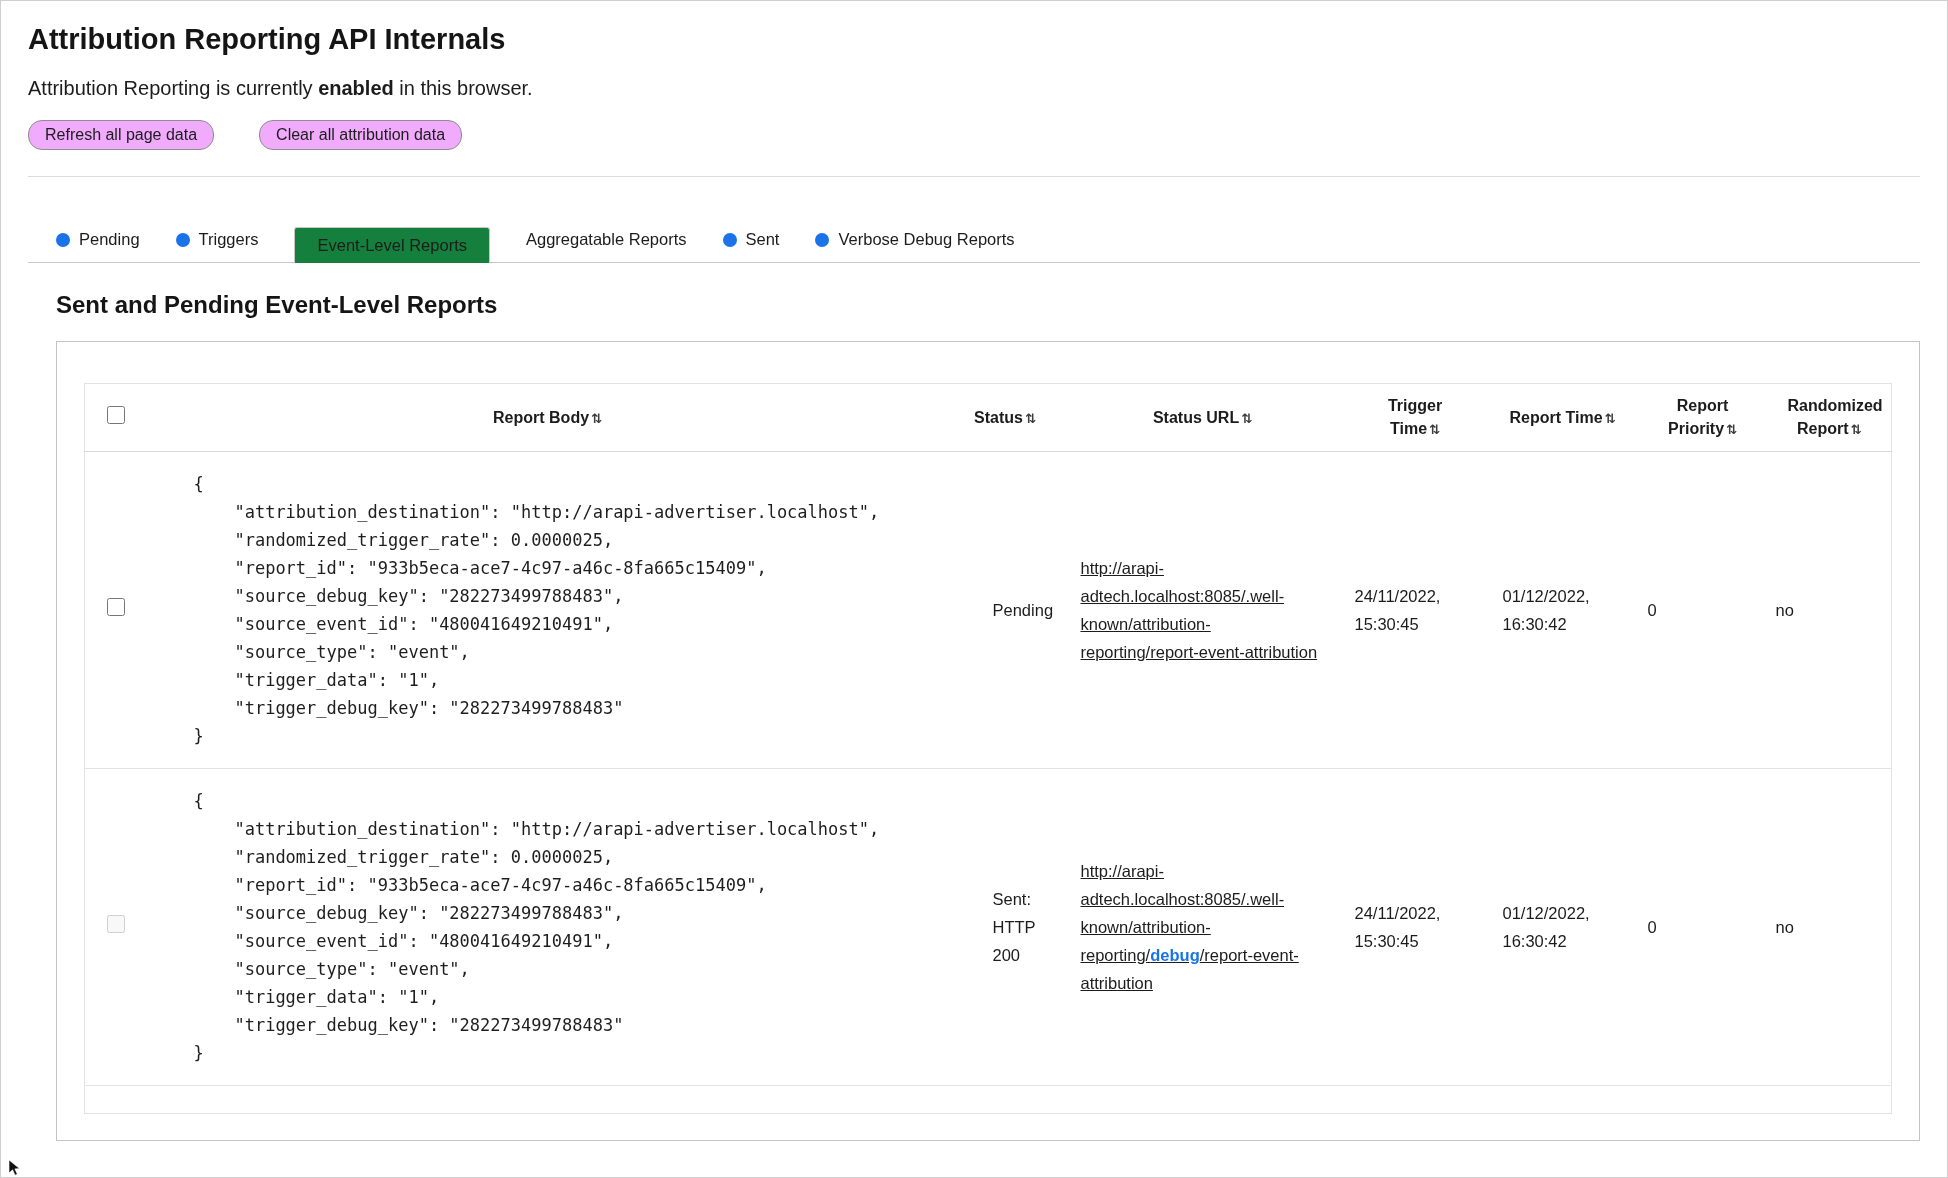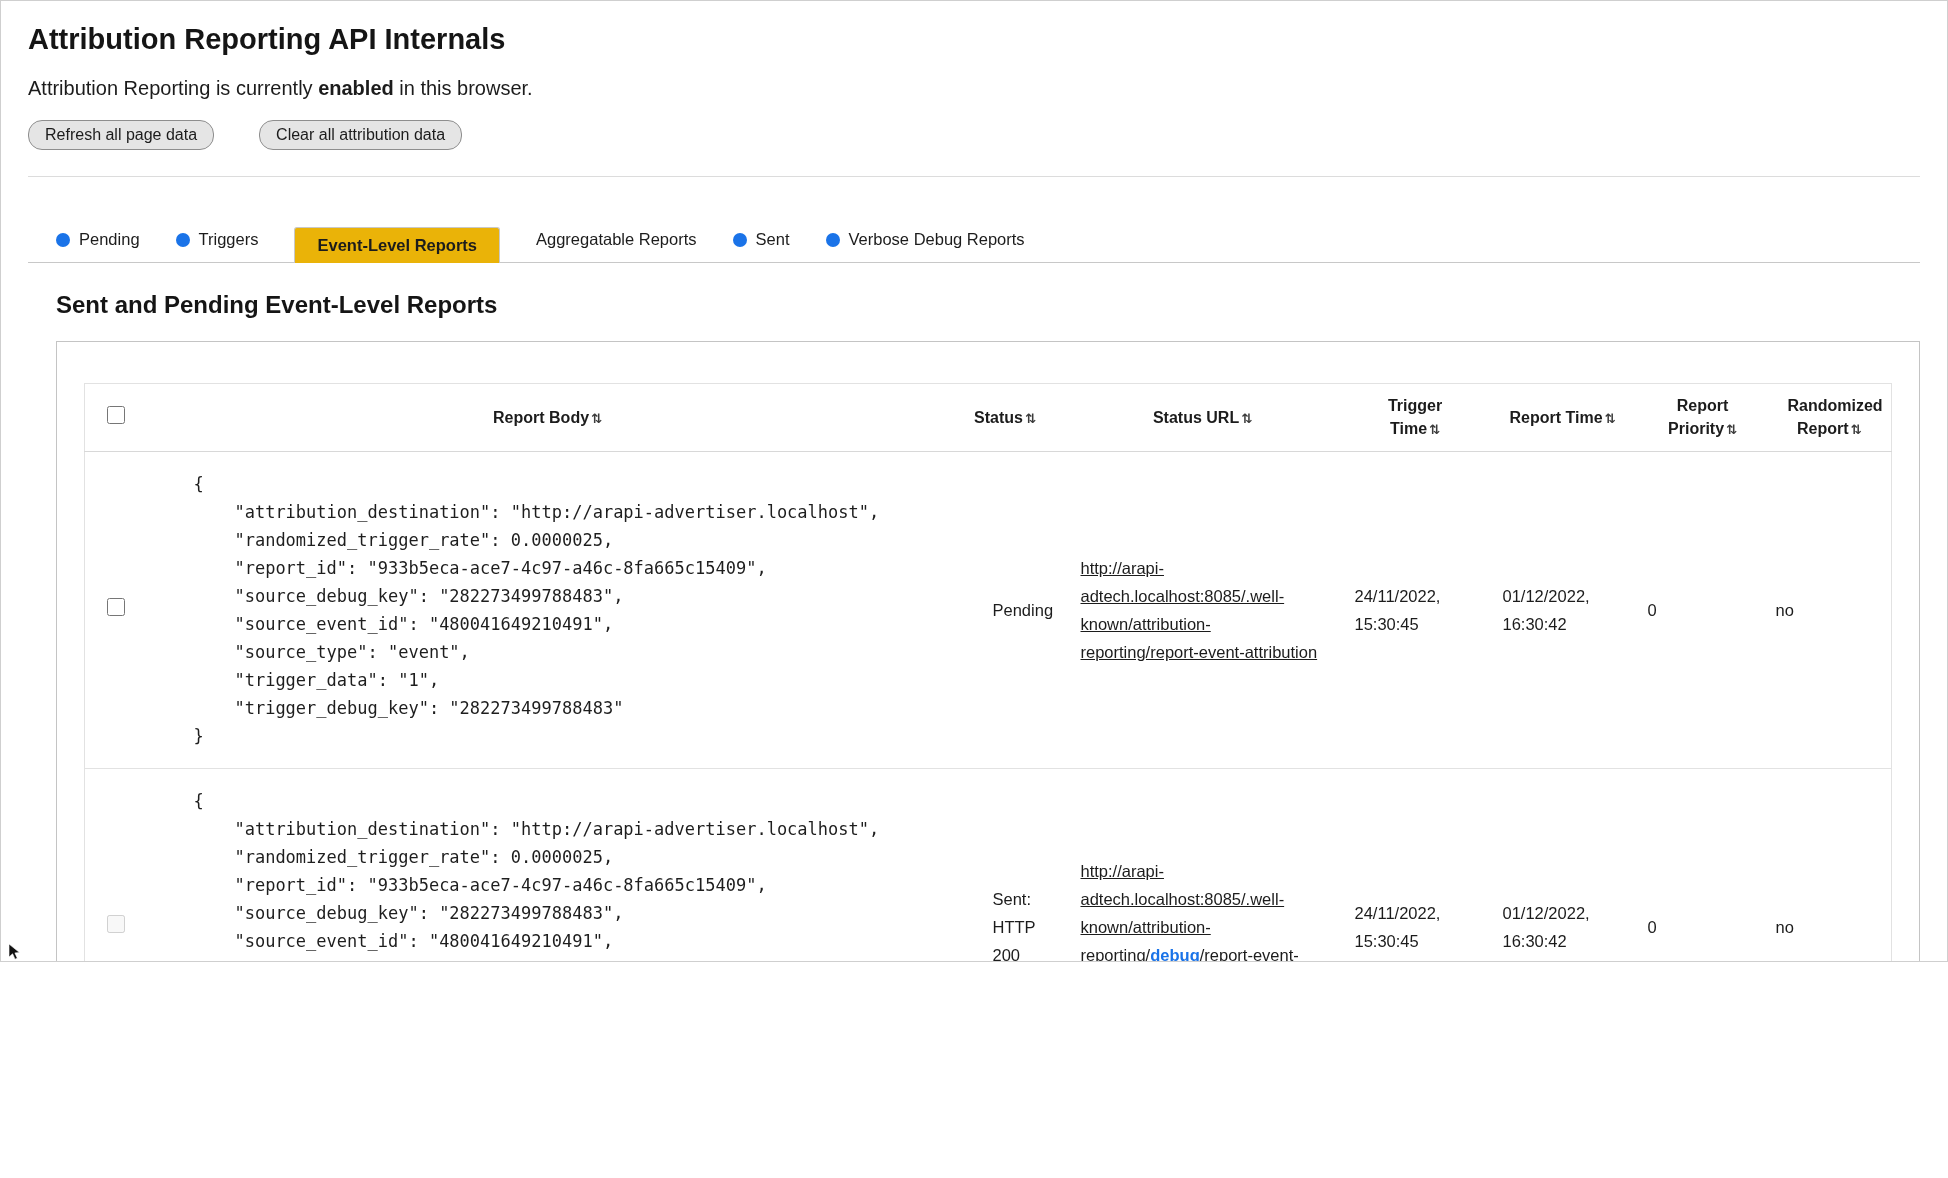--- a/index.html
+++ b/index.html
@@ -10,7 +10,7 @@
   .viewport {
     position: relative;
     width: 1948px;
-    height: 962px;
+    height: 1178px;
     border: 1px solid #cfcfcf;
     background: #fff;
     overflow: hidden;

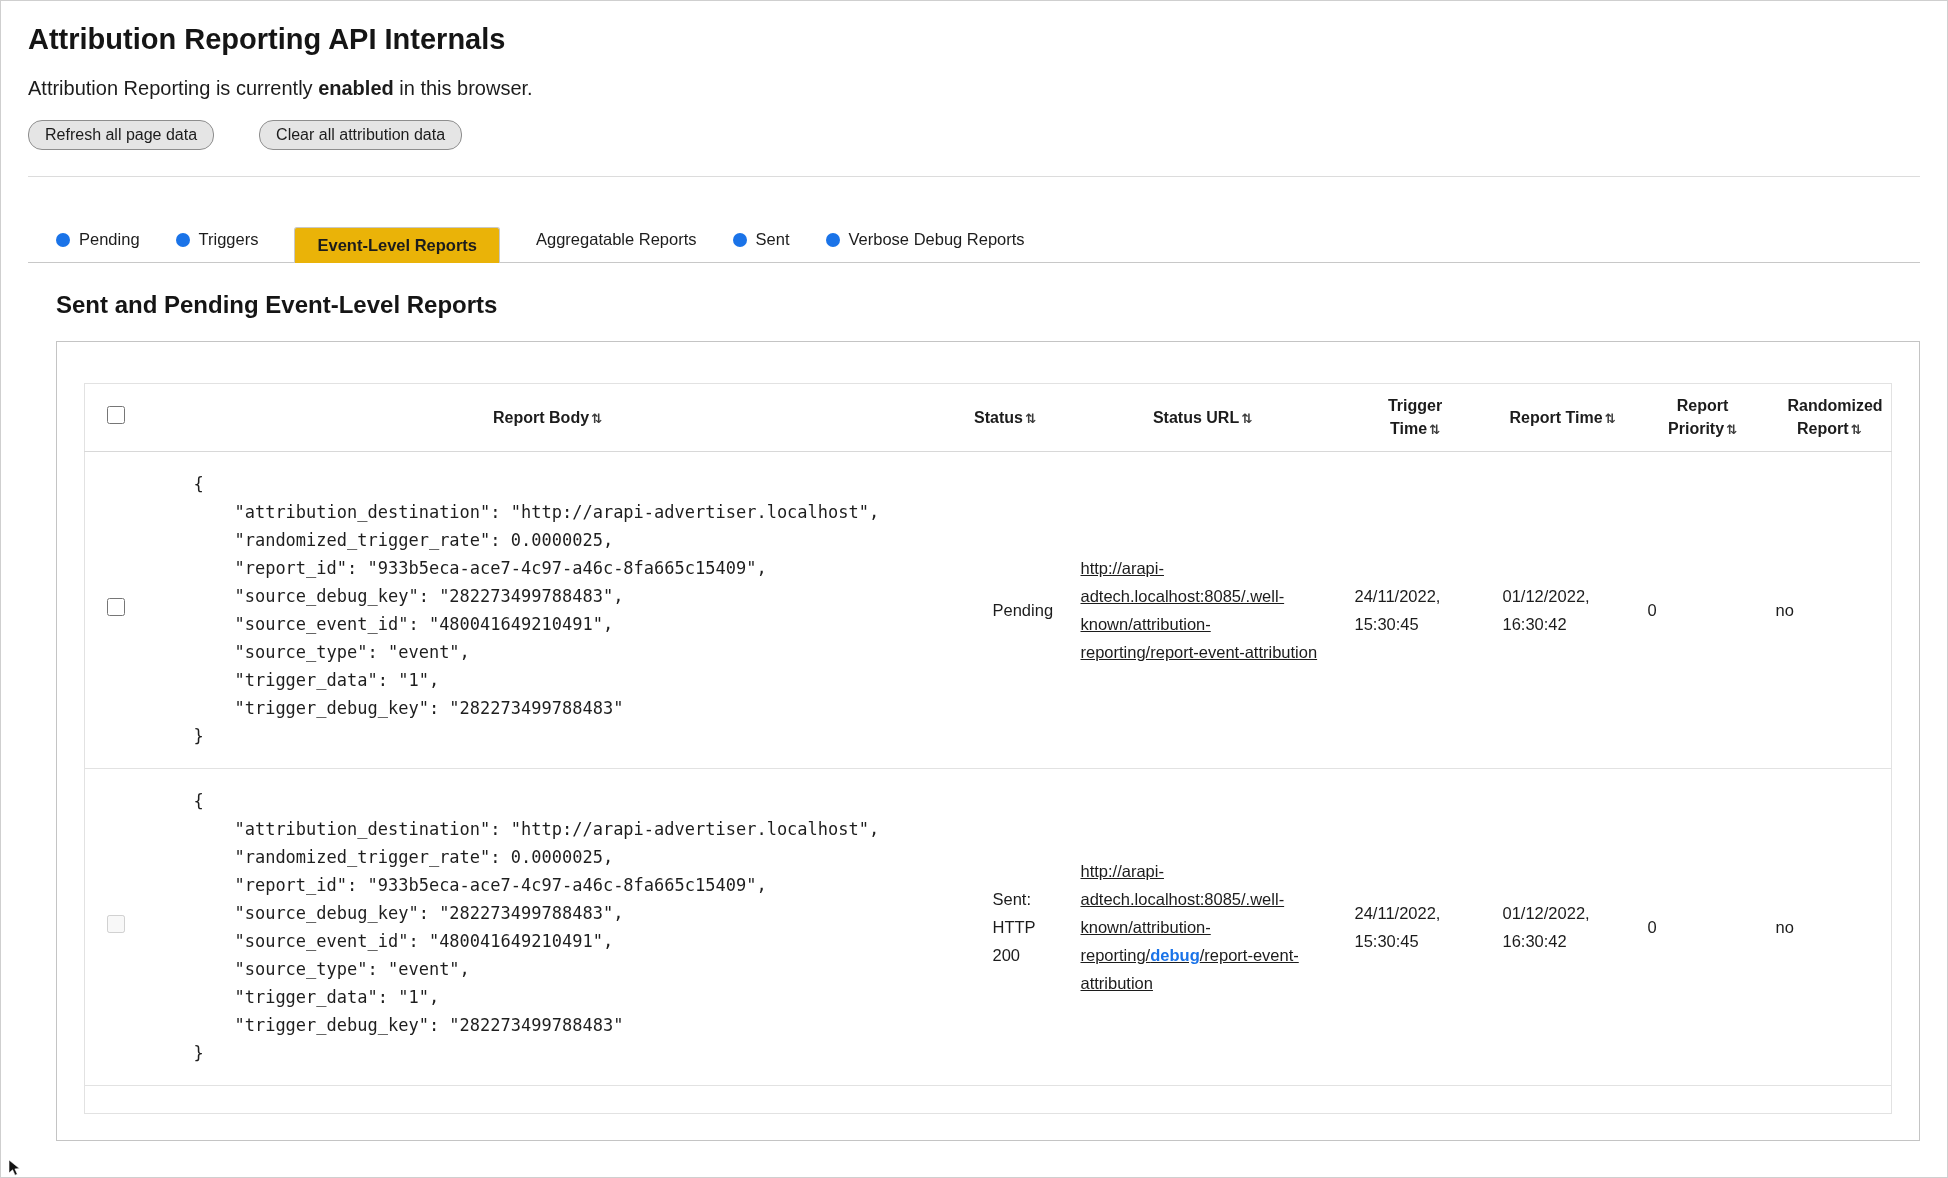--- a/index.html
+++ b/index.html
@@ -23,7 +23,7 @@
   .chrome-btn {
     font-family: "Liberation Sans", sans-serif;
     font-size: 16px; color: #1c1c1c;
-    background: #e5e5e5; border: 1px solid #8e8e8e; border-radius: 14px;
+    background: #f0abfc; border: 1px solid #8e8e8e; border-radius: 14px;
     padding: 5px 16px; cursor: pointer; white-space: nowrap;
   }
   .header-divider { border: none; border-top: 1px solid #dcdcdc; margin: 26px 0 0 0; }

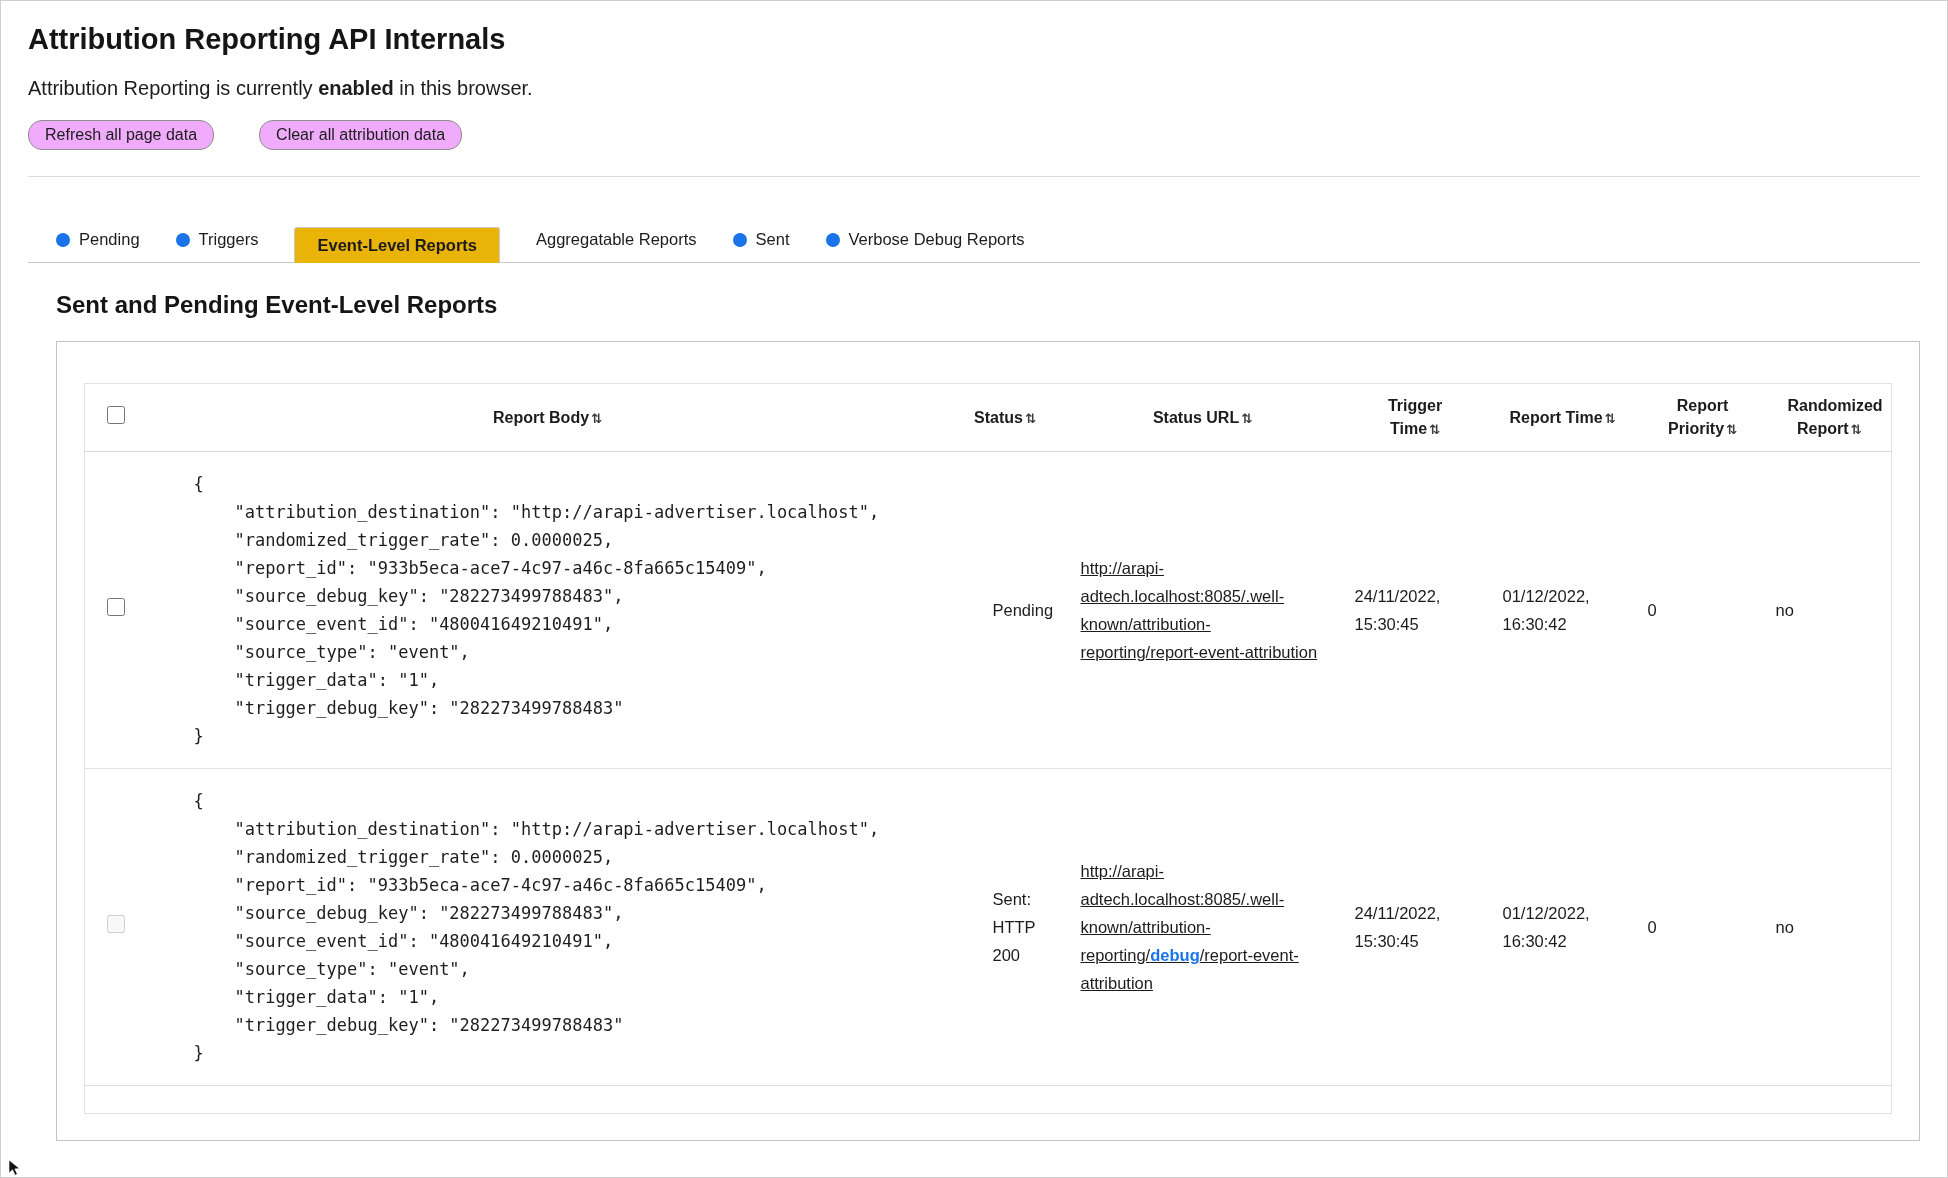--- a/index.html
+++ b/index.html
@@ -39,10 +39,10 @@
     padding: 13px 0; margin-right: 36px; cursor: pointer; white-space: nowrap;
   }
   .tab.active {
-    font-weight: bold;
+    font-weight: normal;
     border: 1px solid #c8c8c8; border-bottom: none;
     border-radius: 3px 3px 0 0;
-    background: #eab308;
+    background: #15803d;
     padding: 8px 22px;
     margin-bottom: -1px;
   }

